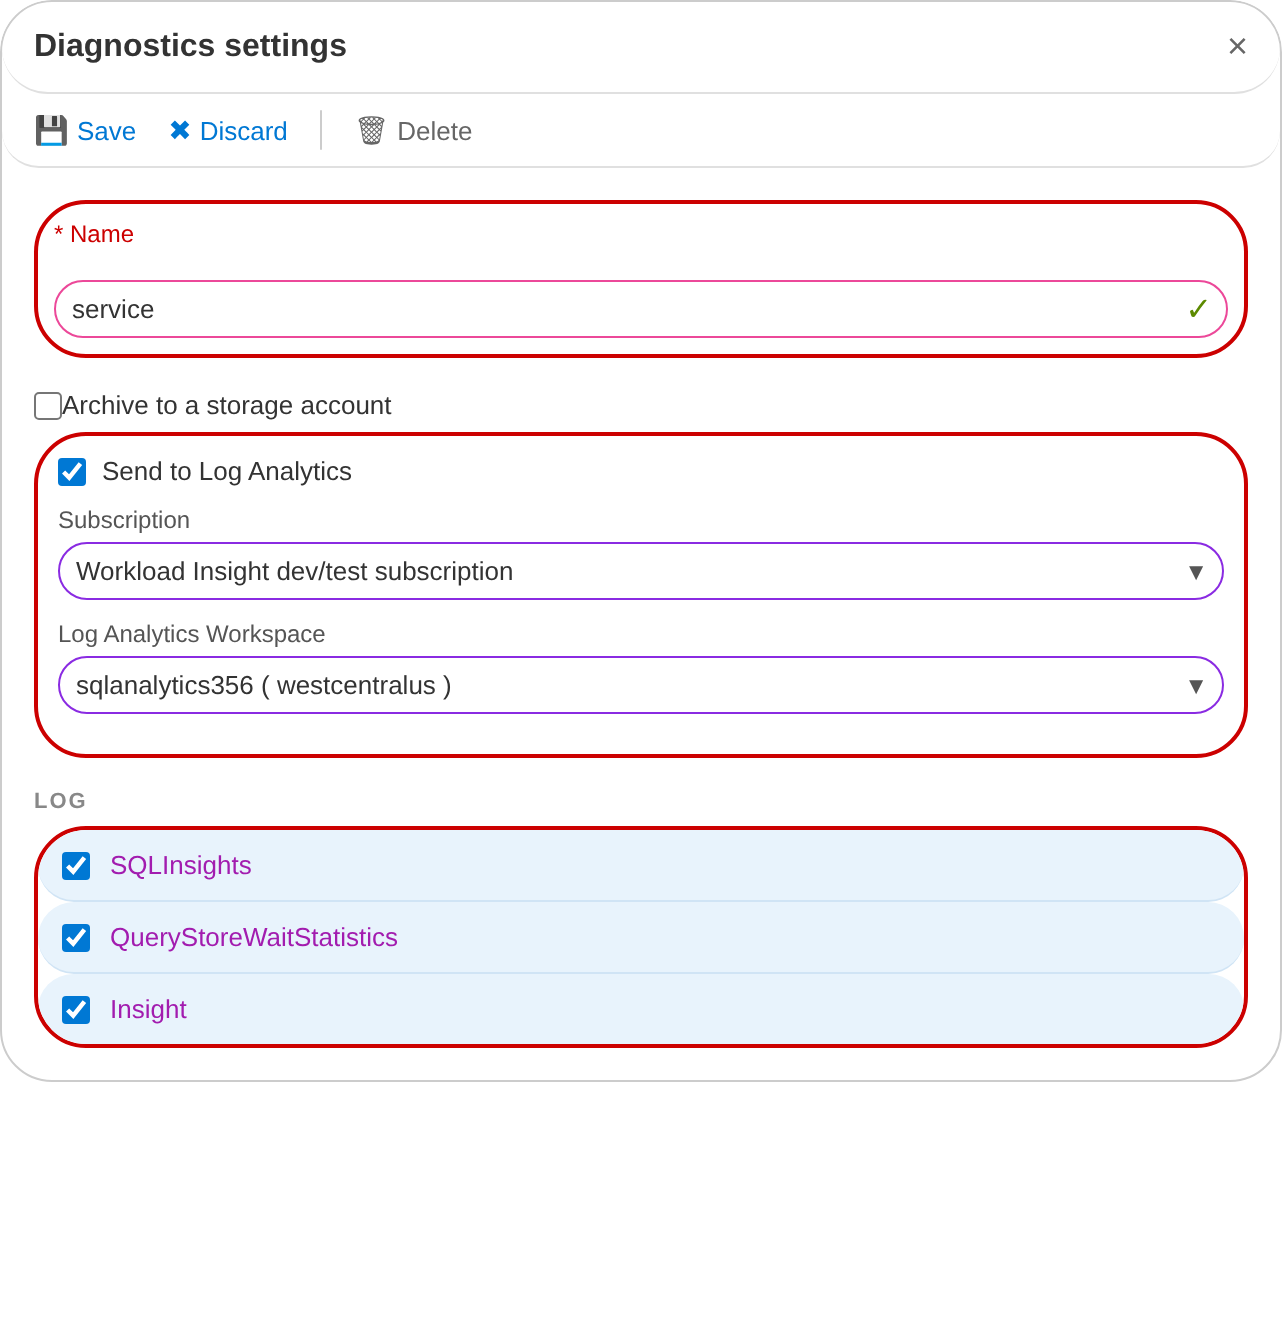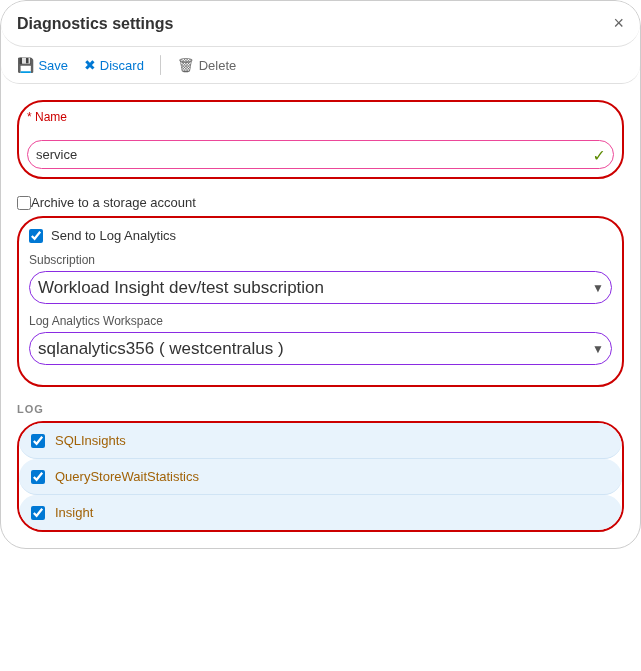--- a/index.html
+++ b/index.html
@@ -34,7 +34,7 @@
 
     .sub-label { font-size: 12px; color: #555; margin-bottom: 4px; }
     .select-wrapper { position: relative; margin-bottom: 10px; }
-    .select-input { width: 100%; border: 1px solid #8a2be2; padding: 6px 30px 6px 8px; font-size: 17px; color: #333; appearance: none; background: #fff; cursor: pointer; }
+    .select-input { width: 100%; border: 1px solid #8a2be2; padding: 6px 30px 6px 8px; font-size: 13px; color: #333; appearance: none; background: #fff; cursor: pointer; }
     .select-arrow { position: absolute; right: 8px; top: 50%; transform: translateY(-50%); color: #555; font-size: 12px; pointer-events: none; }
 
     .log-section { margin-top: 8px; }

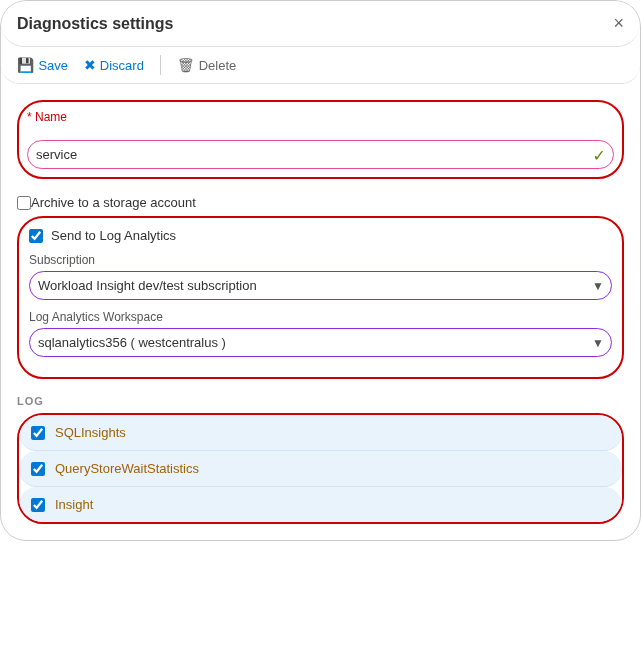--- a/index.html
+++ b/index.html
@@ -43,7 +43,7 @@
     .log-table-bordered { border: 2px solid #cc0000; overflow: hidden; }
     .log-row { display: flex; align-items: center; gap: 10px; padding: 10px 12px; background: #e8f3fc; border-bottom: 1px solid #d0e4f5; }
     .log-row:last-child { border-bottom: none; }
-    .log-row label { font-size: 13px; color: #a16207; cursor: pointer; }
+    .log-row label { font-size: 13px; color: #a21caf; cursor: pointer; }
 
     .blue-check { accent-color: #0078d4; }
 

